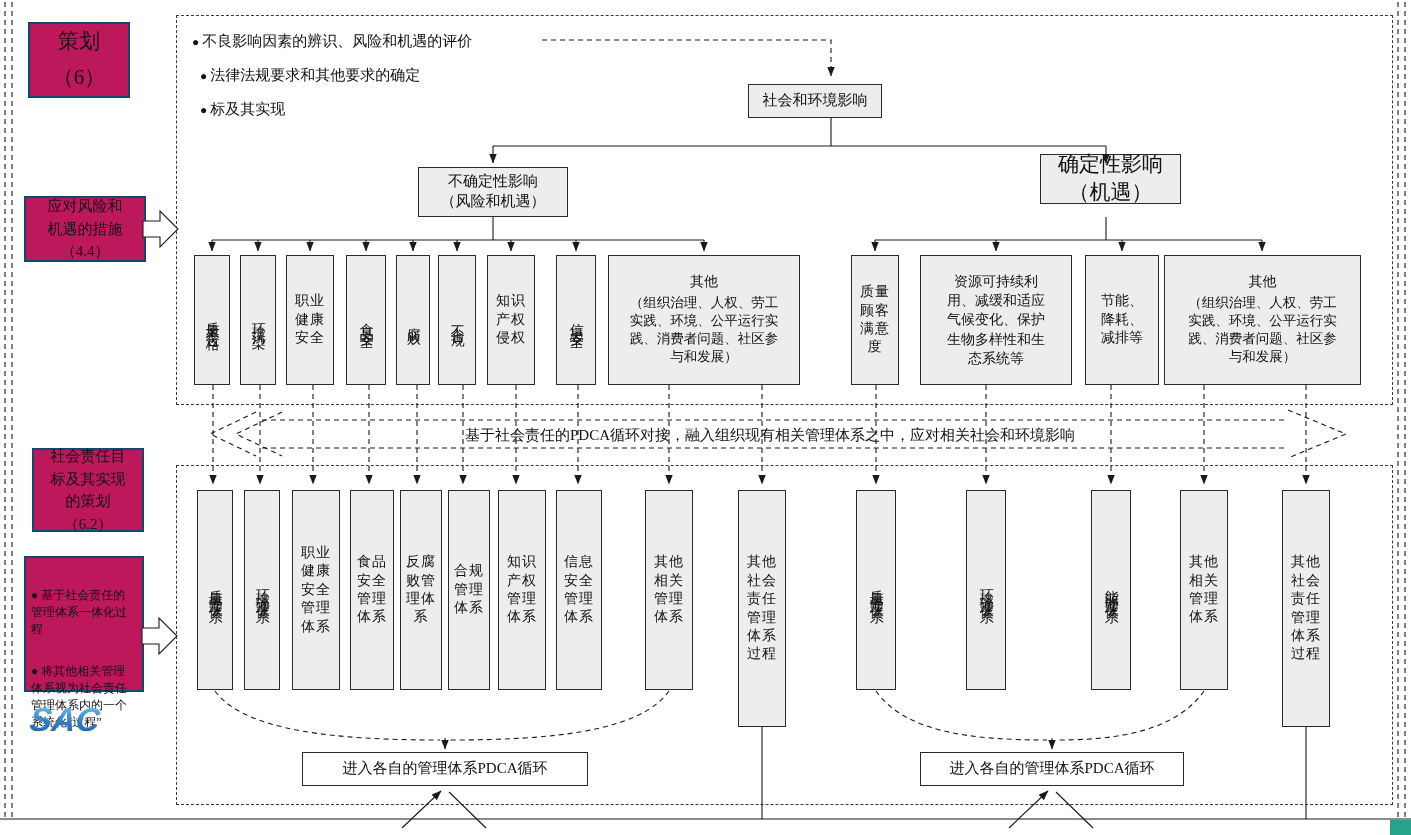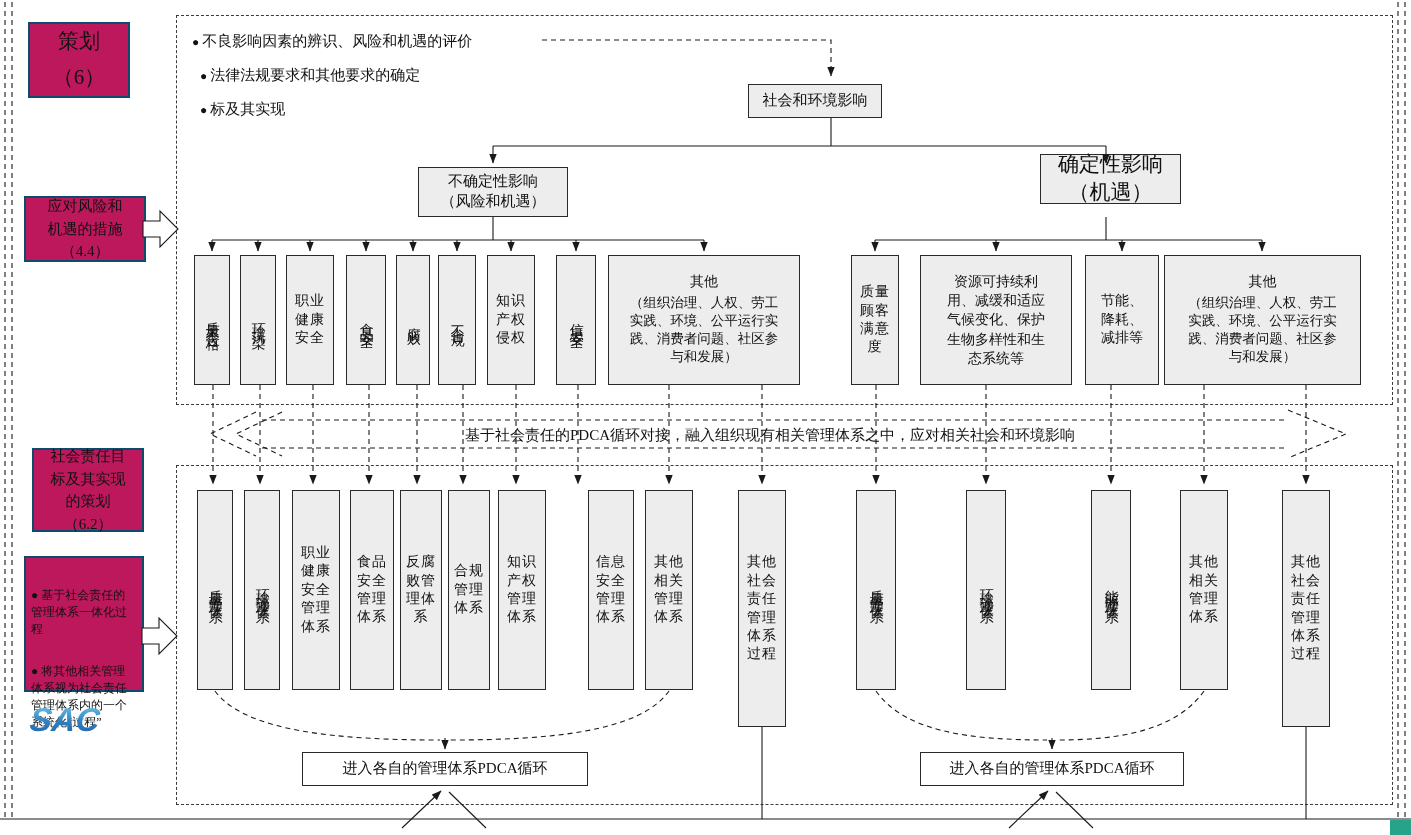--- a/index.html
+++ b/index.html
@@ -114,7 +114,7 @@
 <div class="box wrap2" style="left:400px;top:490px;width:42px;height:200px">反腐败管理体系</div>
 <div class="box wrap2" style="left:448px;top:490px;width:42px;height:200px">合规管理体系</div>
 <div class="box wrap2" style="left:498px;top:490px;width:48px;height:200px">知识产权管理体系</div>
-<div class="box wrap2" style="left:588px;top:490px;width:46px;height:200px">信息安全管理体系</div>
+<div class="box wrap2" style="left:556px;top:490px;width:46px;height:200px">信息安全管理体系</div>
 <div class="box wrap2" style="left:645px;top:490px;width:48px;height:200px">其他相关管理体系</div>
 <div class="box wrap2" style="left:738px;top:490px;width:48px;height:237px">其他社会责任管理体系过程</div>
 

